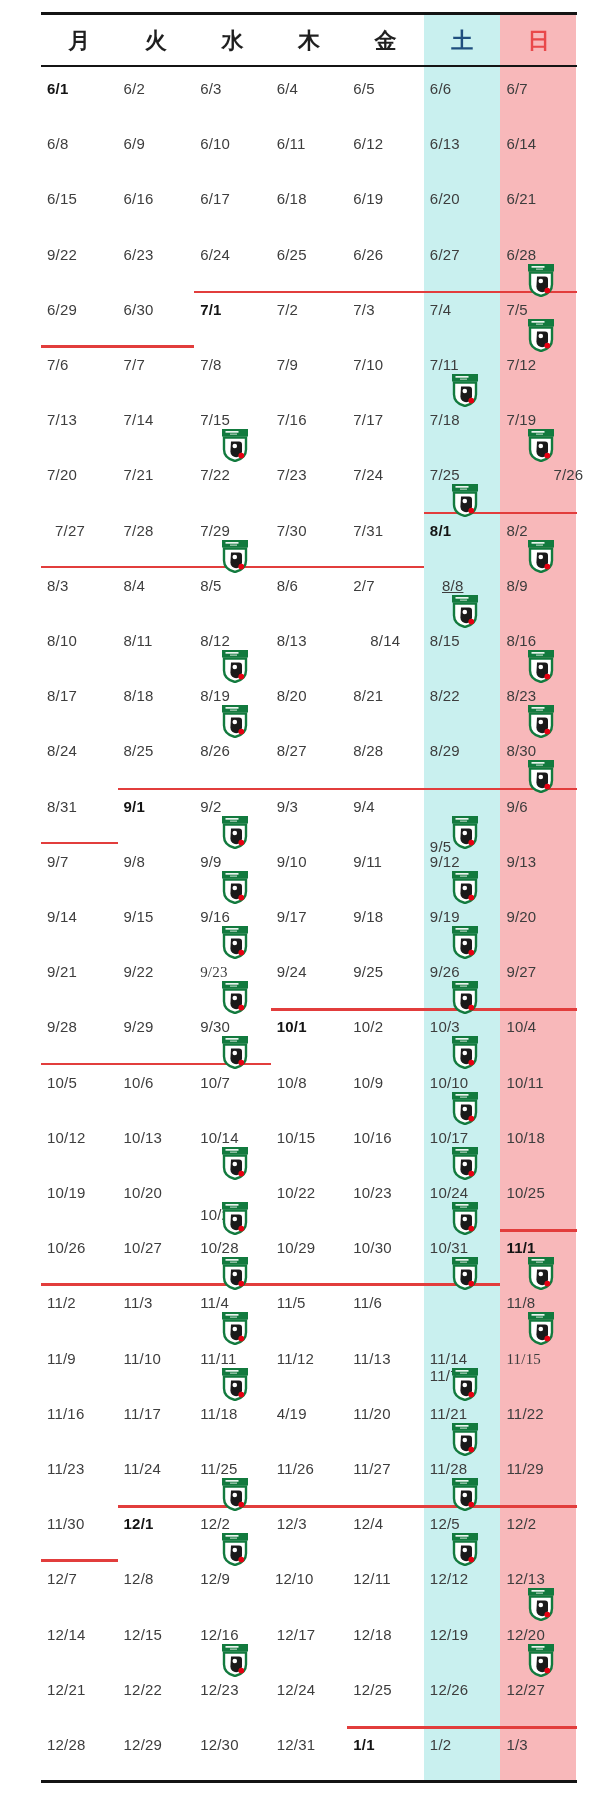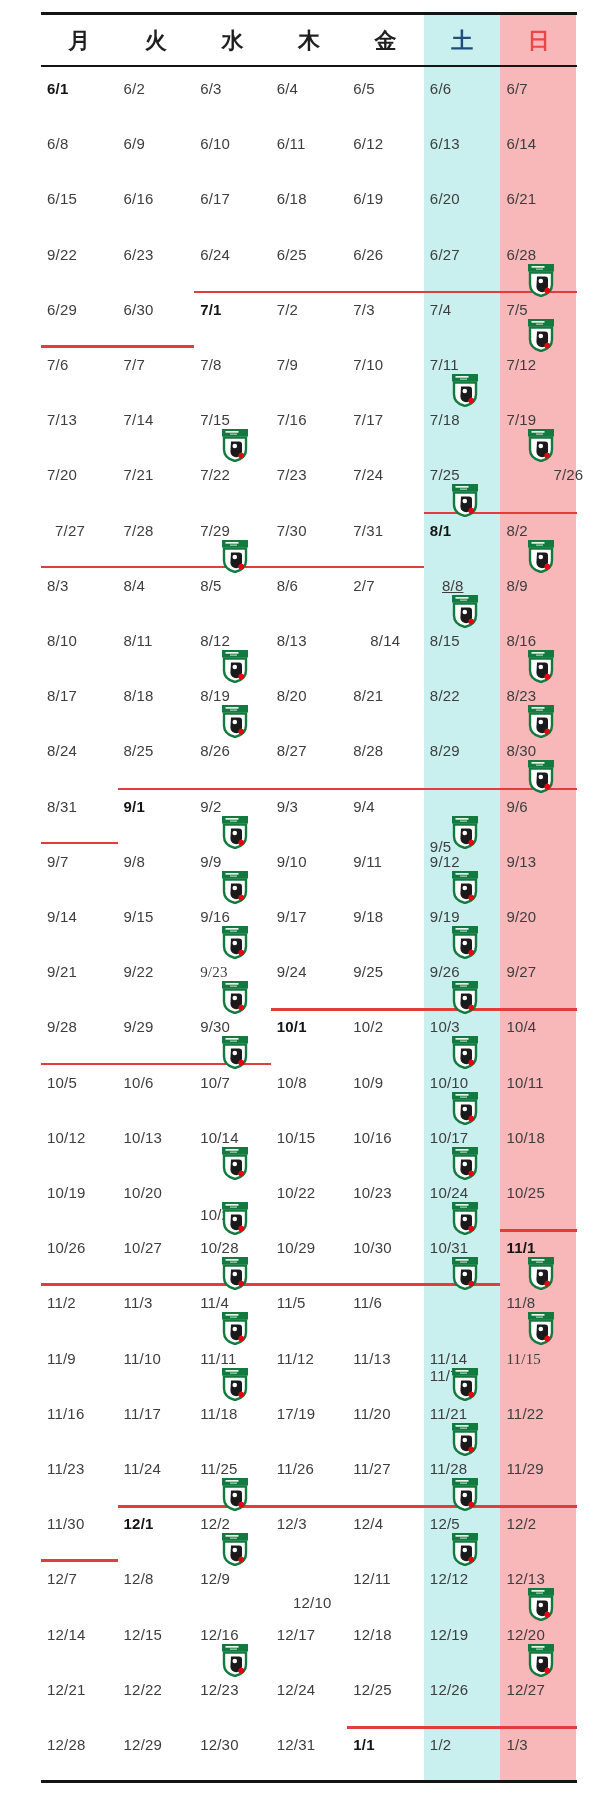--- a/index.html
+++ b/index.html
@@ -537,7 +537,7 @@
     <div class="cell" style="left: 47px; top: 1405.8px;">11/16</div>
     <div class="cell" style="left: 123.571px; top: 1405.8px;">11/17</div>
     <div class="cell" style="left: 200.143px; top: 1405.8px;">11/18</div>
-    <div class="cell" style="left: 276.714px; top: 1405.8px;">17/19</div>
+    <div class="cell" style="left: 276.714px; top: 1405.8px;">4/19</div>
     <div class="cell" style="left: 353.286px; top: 1405.8px;">11/20</div>
     <div class="cell" style="left: 429.857px; top: 1405.8px;">11/21</div>
     <svg class="crest" viewBox="0 0 28 33" xmlns="http://www.w3.org/2000/svg" style="left: 450.857px; top: 1422.8px;">

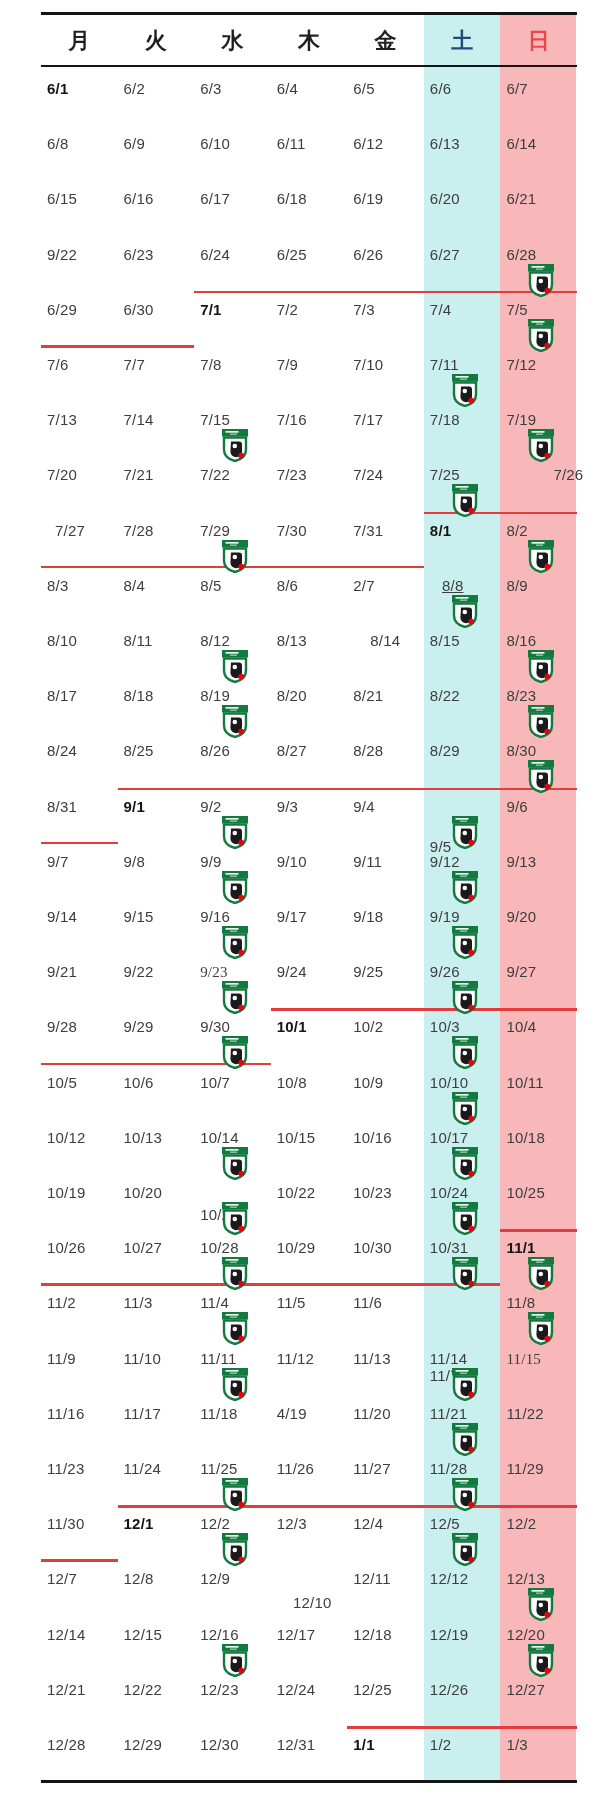--- a/index.html
+++ b/index.html
@@ -603,7 +603,7 @@
     <div class="cell" style="left: 47px; top: 1571.4px;">12/7</div>
     <div class="cell" style="left: 123.571px; top: 1571.4px;">12/8</div>
     <div class="cell" style="left: 200.143px; top: 1571.4px;">12/9</div>
-    <div class="cell" style="left: 293px; top: 1571.4px; margin-top: 24px;">12/10</div>
+    <div class="cell" style="left: 275px; top: 1571.4px;">12/10</div>
     <div class="cell" style="left: 353.286px; top: 1571.4px;">12/11</div>
     <div class="cell" style="left: 429.857px; top: 1571.4px;">12/12</div>
     <div class="cell" style="left: 506.429px; top: 1571.4px;">12/13</div>

